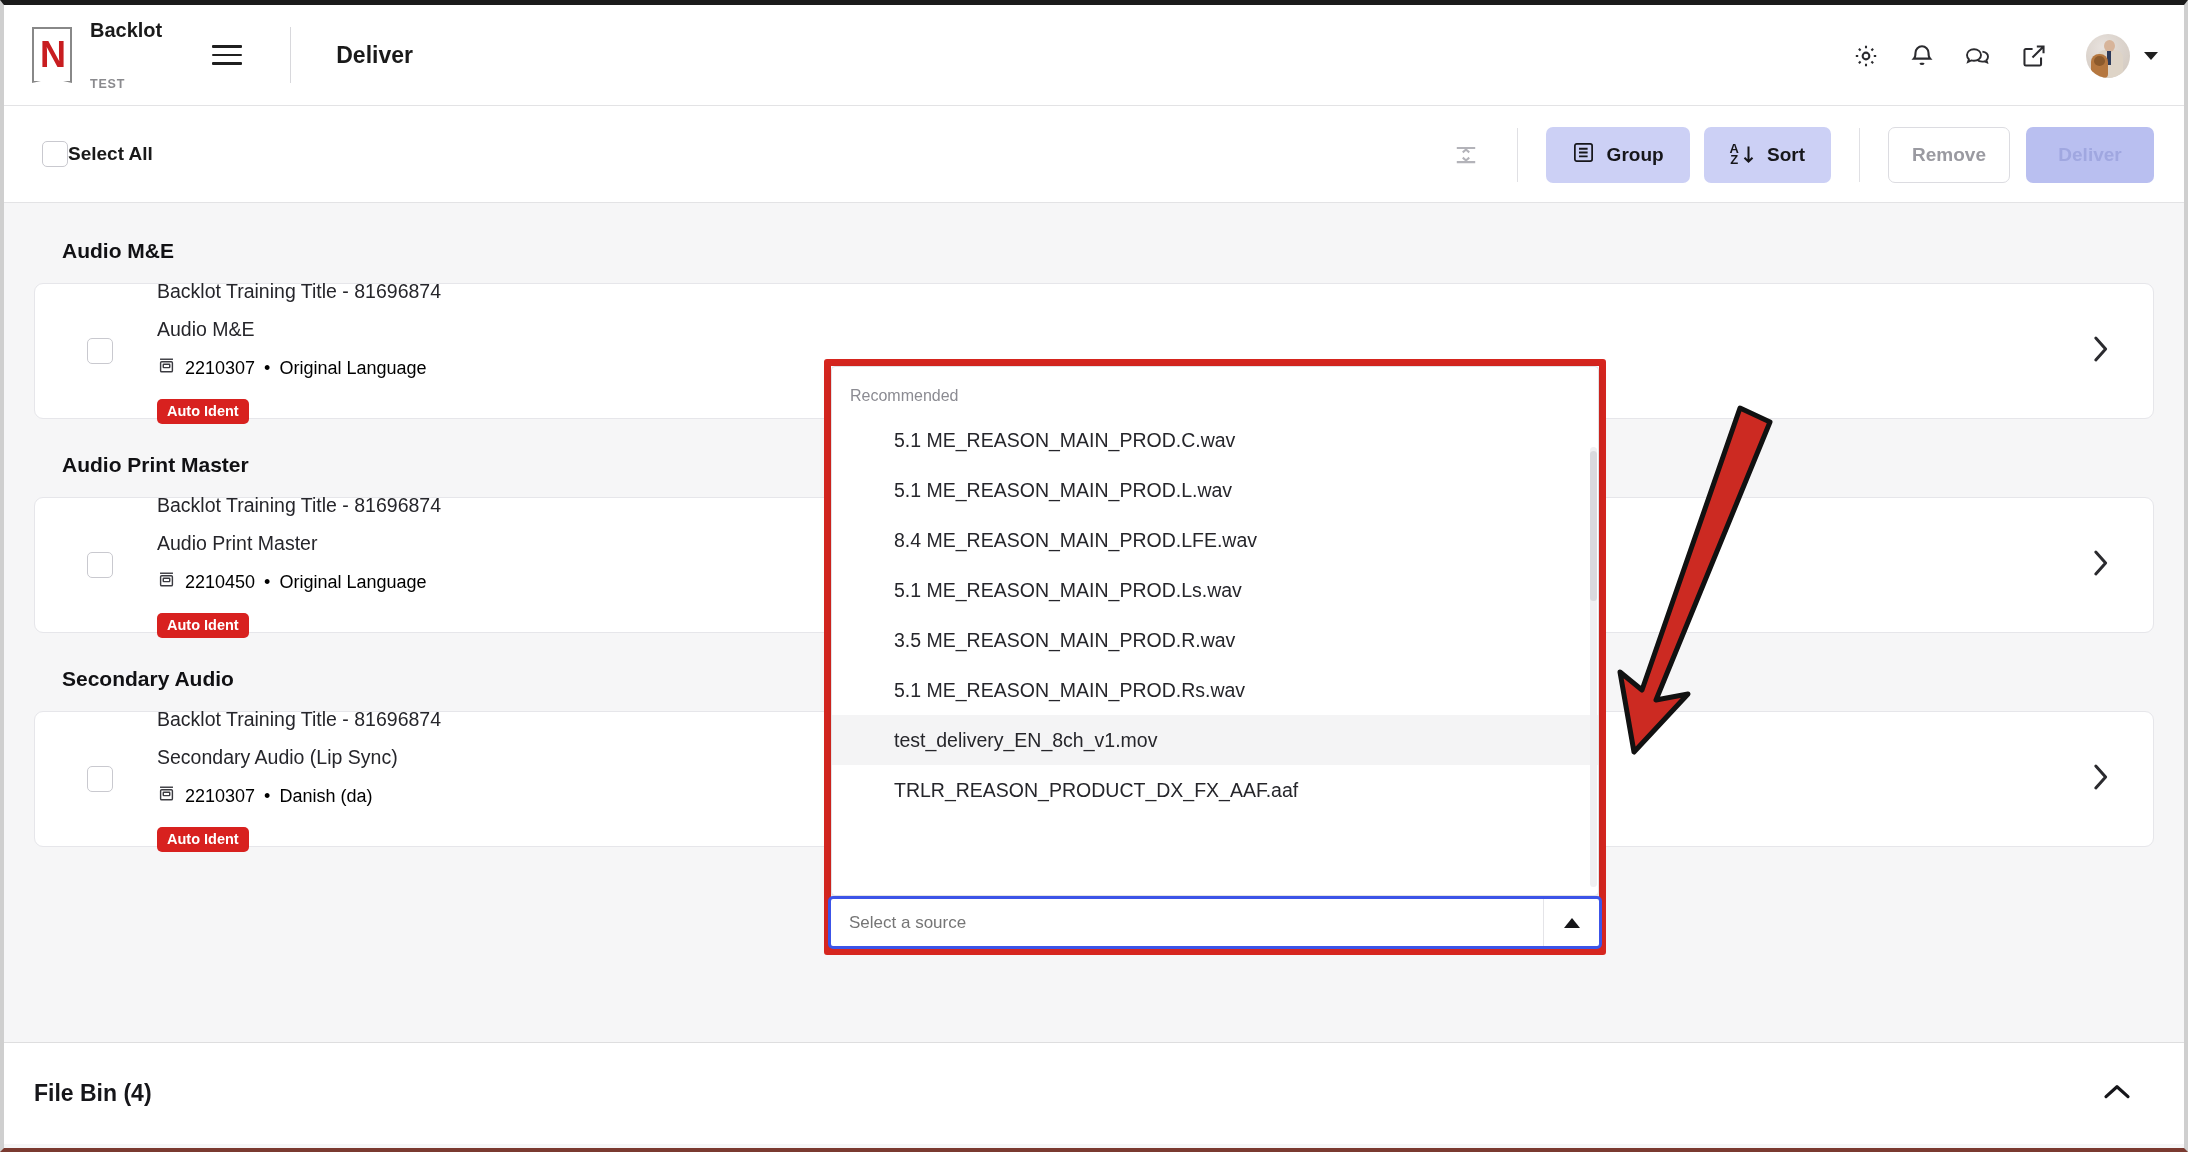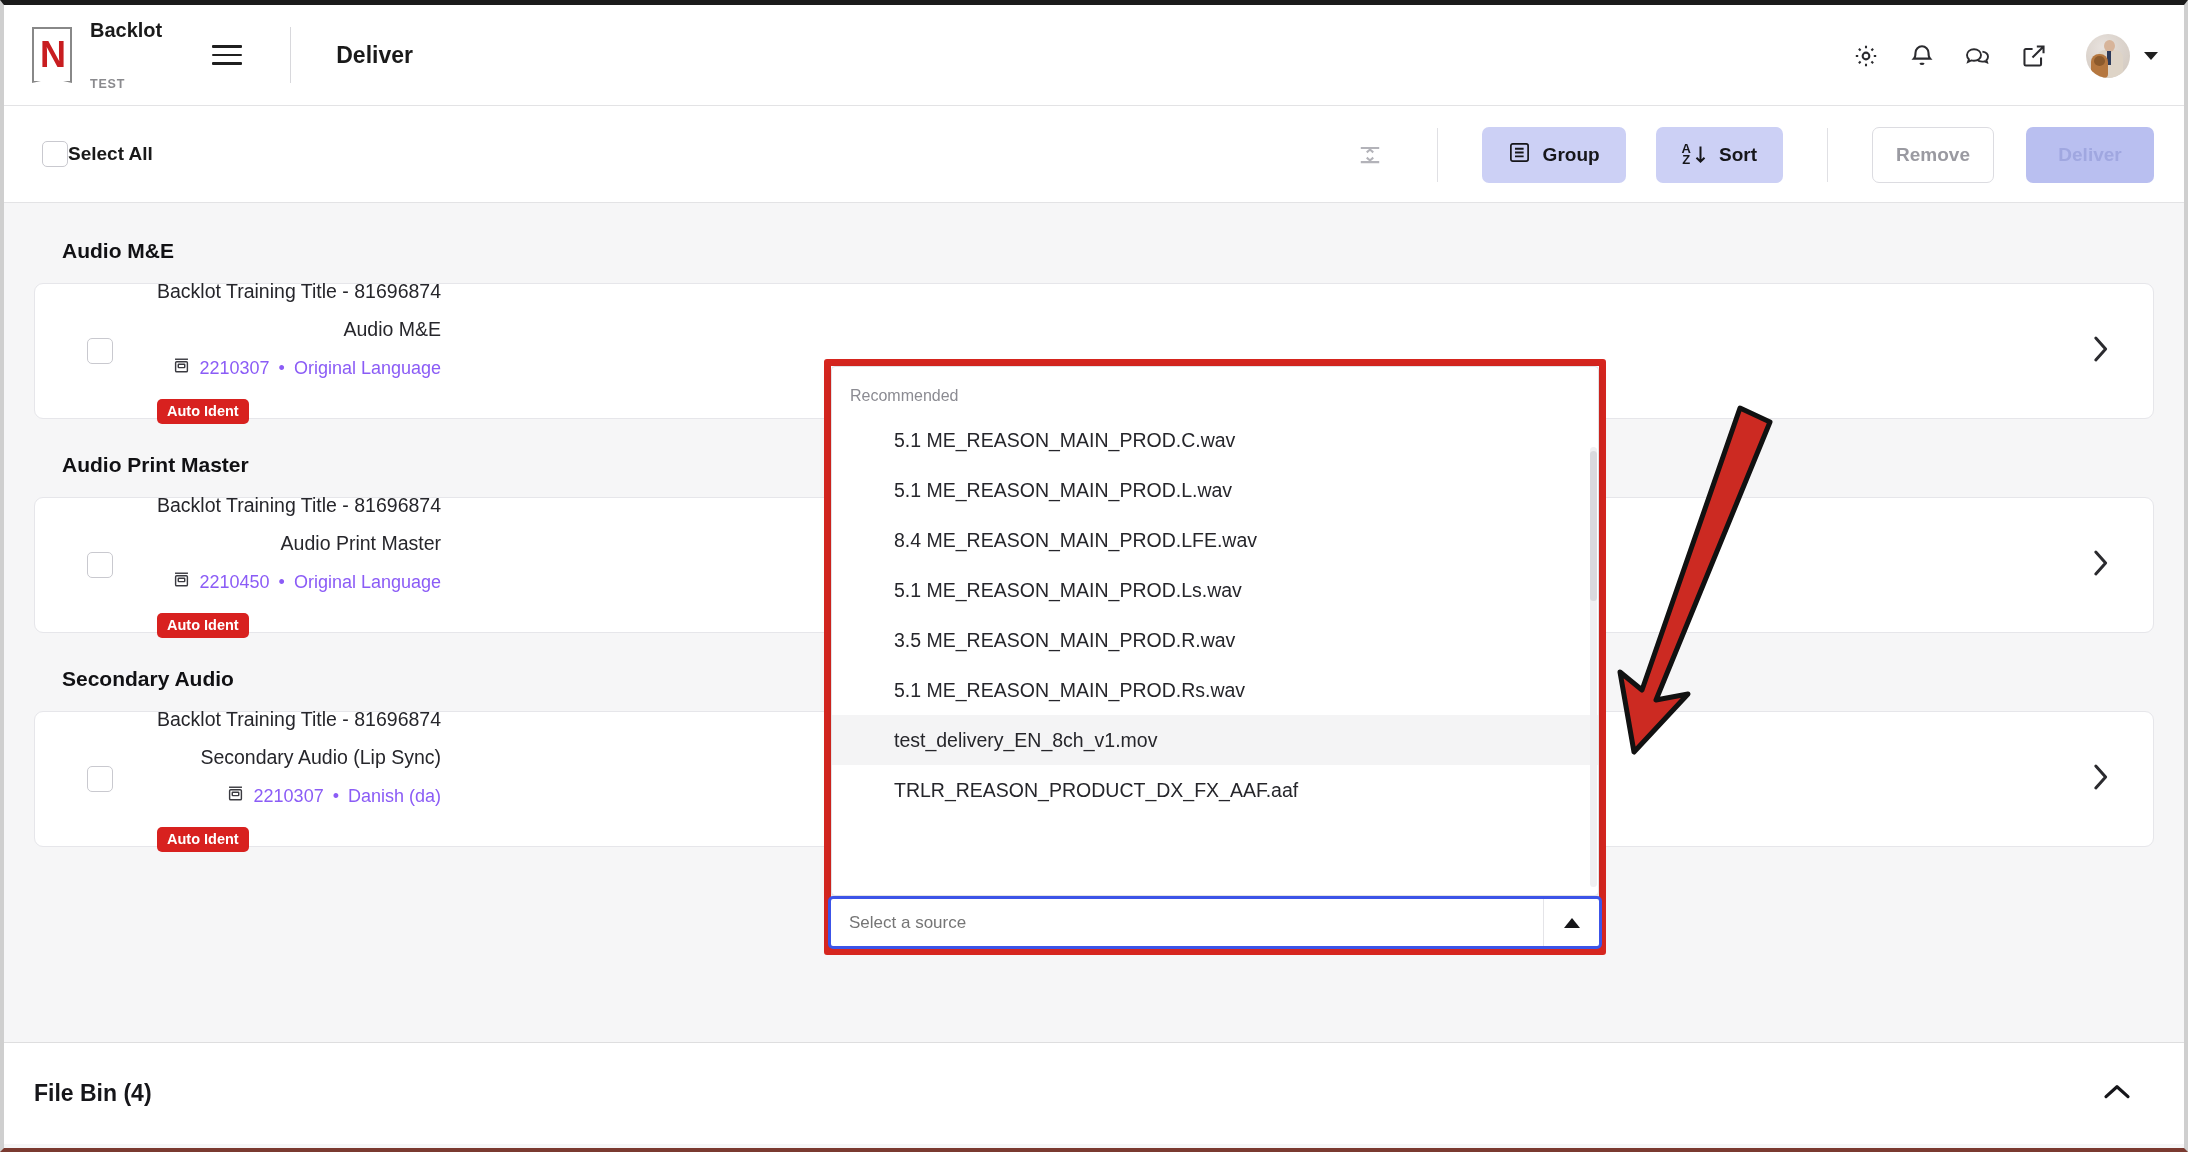--- a/index.html
+++ b/index.html
@@ -83,7 +83,7 @@
   }
   .selall { display: flex; align-items: center; padding-left: 38px; }
   .selall-label { font-size: 19px; font-weight: 700; color: #1a1a1a; }
-  .ab-right { position: absolute; right: 30px; top: 0; height: 97px; display: flex; align-items: center; gap: 16px; }
+  .ab-right { position: absolute; right: 30px; top: 0; height: 97px; display: flex; align-items: center; gap: 0; }
   .collapse-icon { width: 46px; height: 46px; display: flex; align-items: center; justify-content: center; cursor: pointer; }
   .ab-sep { width: 1px; height: 54px; background: #e0e0e4; margin: 0 28px; }
   .btn {

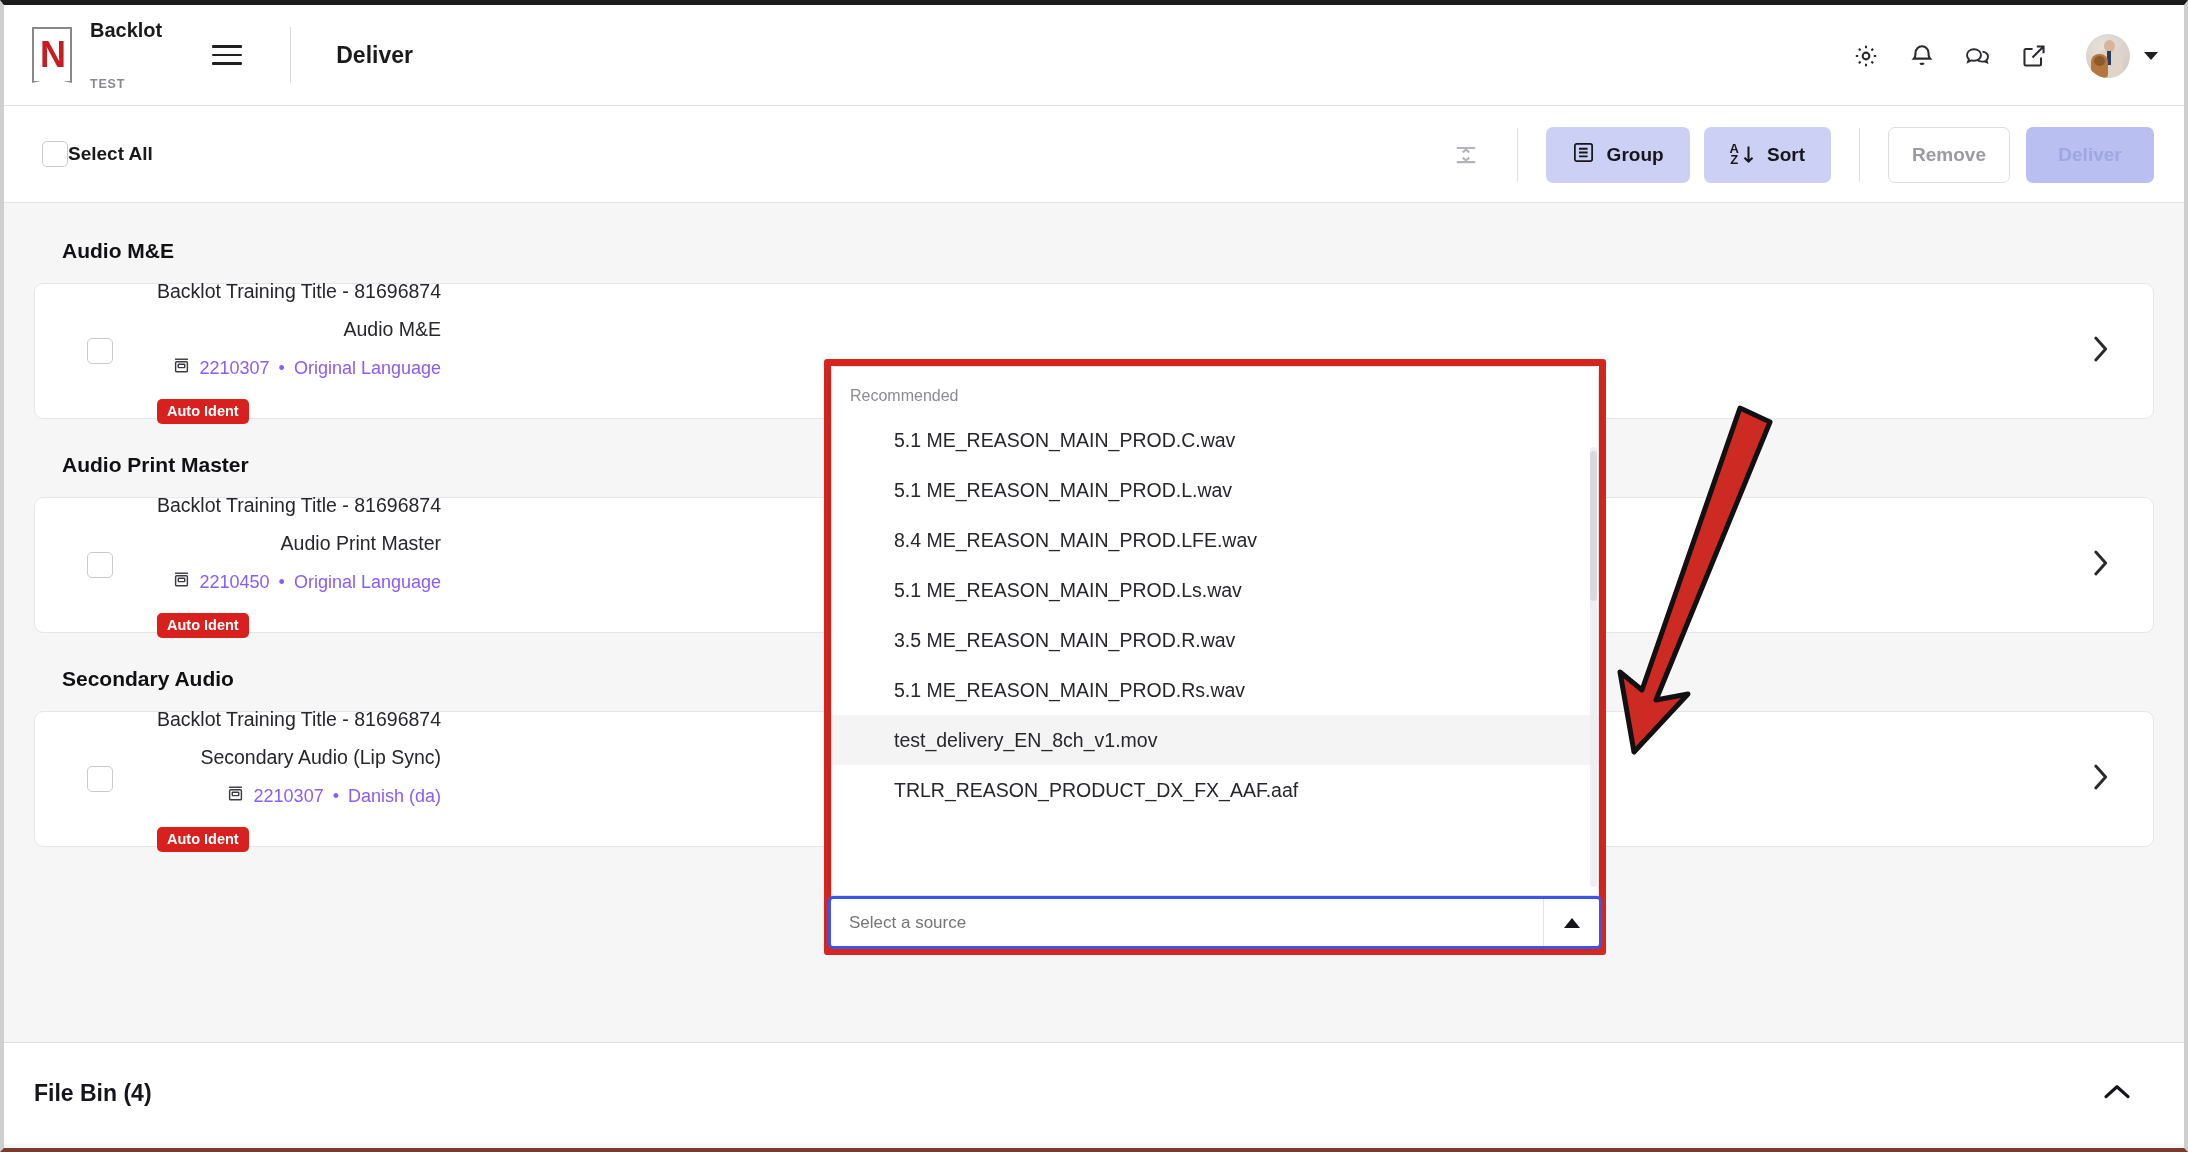--- a/index.html
+++ b/index.html
@@ -105,7 +105,7 @@
     margin: 0 30px; height: 136px; display: flex; align-items: center; position: relative;
   }
   .card-cb { margin-left: 52px; }
-  .card-body { margin-left: 44px; display: flex; flex-direction: column; gap: 12px; align-items: flex-end; }
+  .card-body { margin-left: 44px; display: flex; flex-direction: column; gap: 12px; }
   .c-title { font-size: 19.5px; color: #26262b; line-height: 1.35; }
   .c-sub { font-size: 19.5px; color: #26262b; line-height: 1.35; }
   .c-meta { display: flex; align-items: center; gap: 9px; font-size: 18px; color: #8b5cf6; margin-top: 2px; }

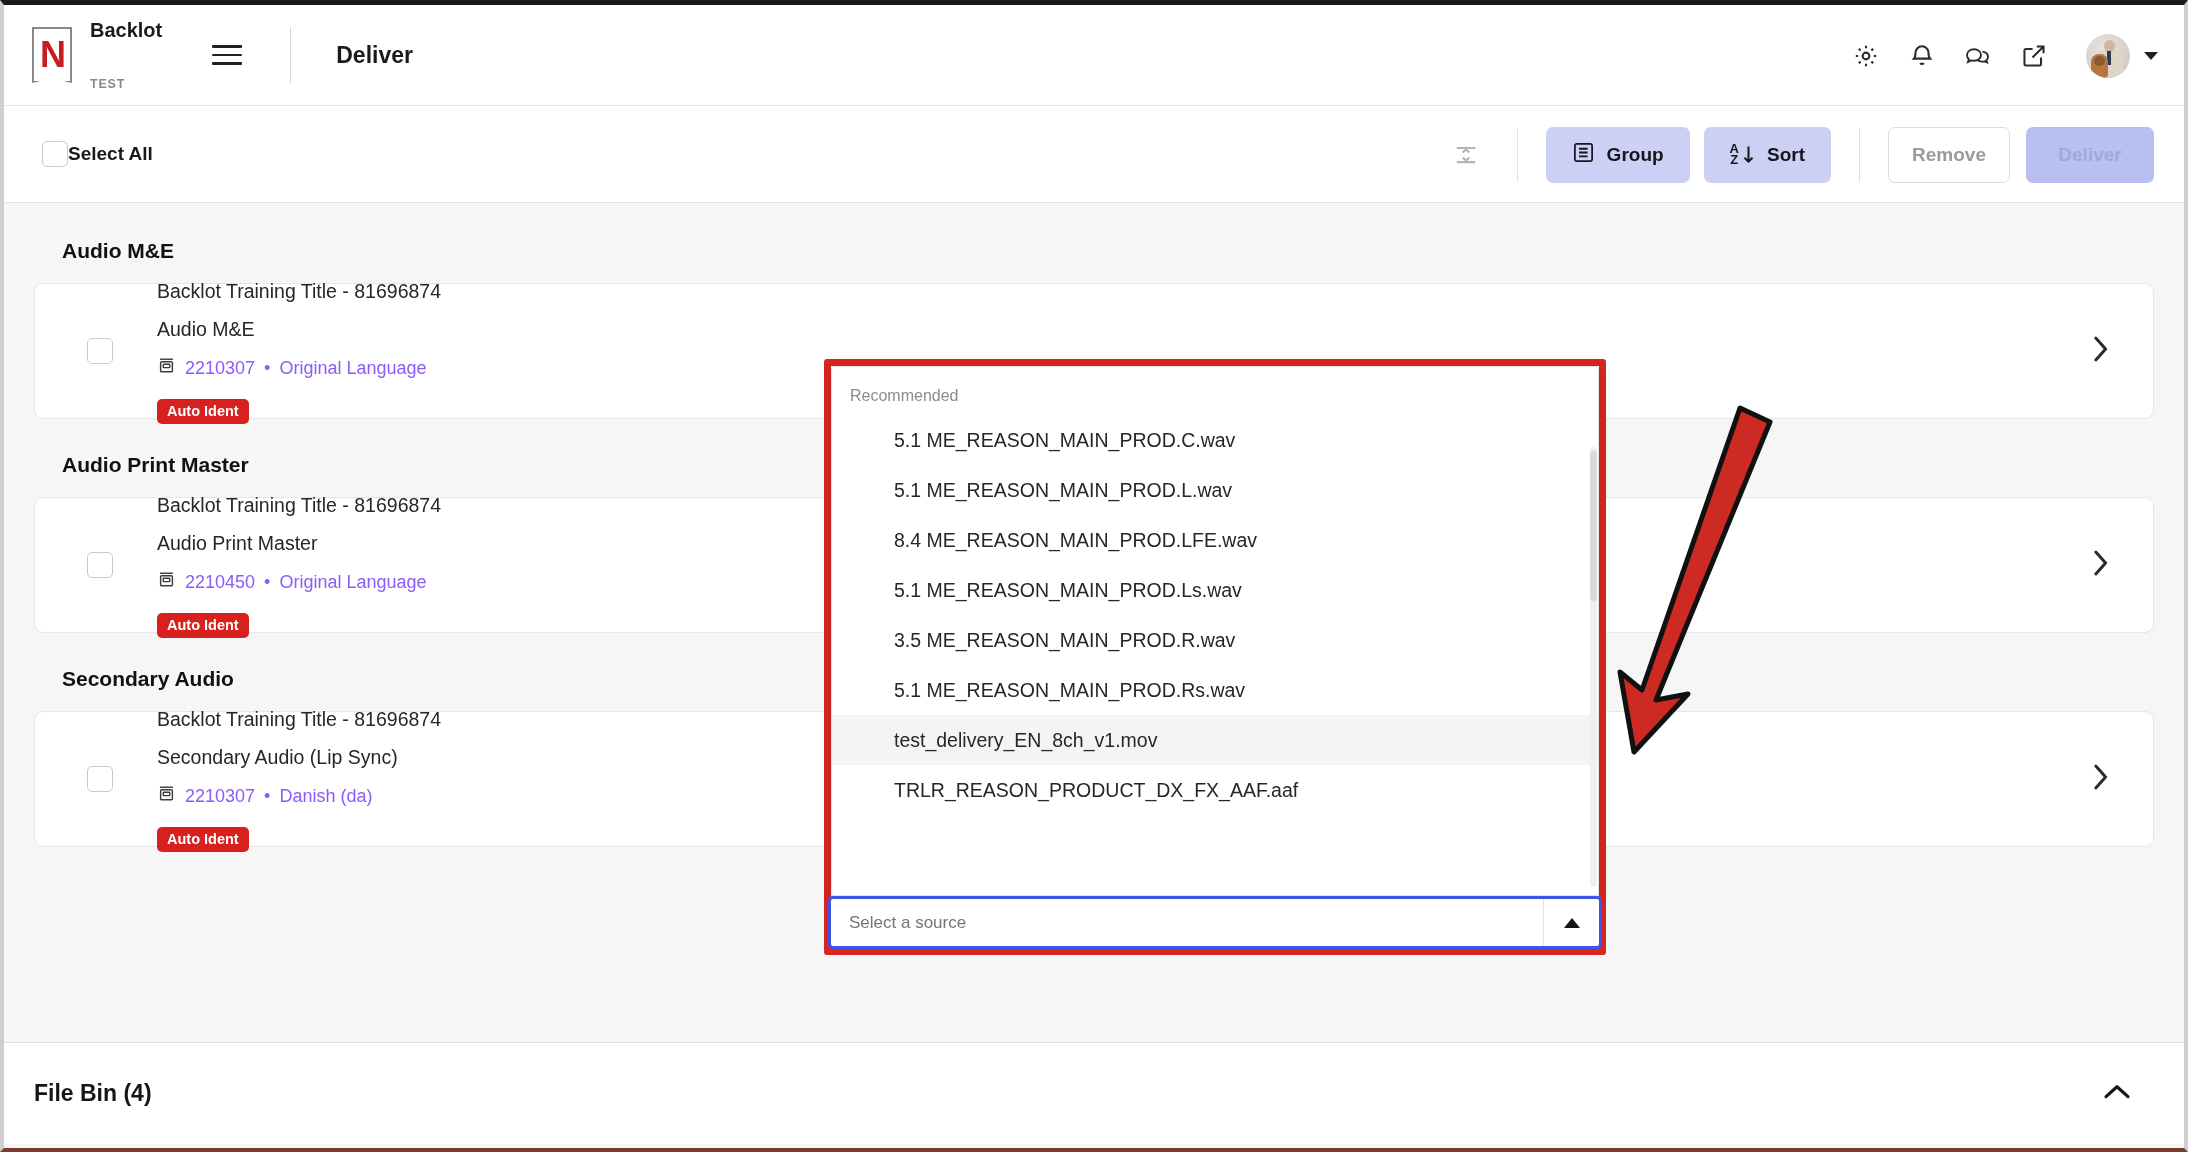--- a/index.html
+++ b/index.html
@@ -108,7 +108,7 @@
   .card-body { margin-left: 44px; display: flex; flex-direction: column; gap: 12px; }
   .c-title { font-size: 19.5px; color: #26262b; line-height: 1.35; }
   .c-sub { font-size: 19.5px; color: #26262b; line-height: 1.35; }
-  .c-meta { display: flex; align-items: center; gap: 9px; font-size: 18px; color: #8b5cf6; margin-top: 2px; }
+  .c-meta { display: flex; align-items: center; gap: 9px; font-size: 18px; color: #000000; margin-top: 2px; }
   .badge {
     margin-top: 7px; align-self: flex-start; background: #d8211f; color: #fff;
     font-size: 14.5px; font-weight: 700; border-radius: 5px; padding: 4px 10px 5px;

